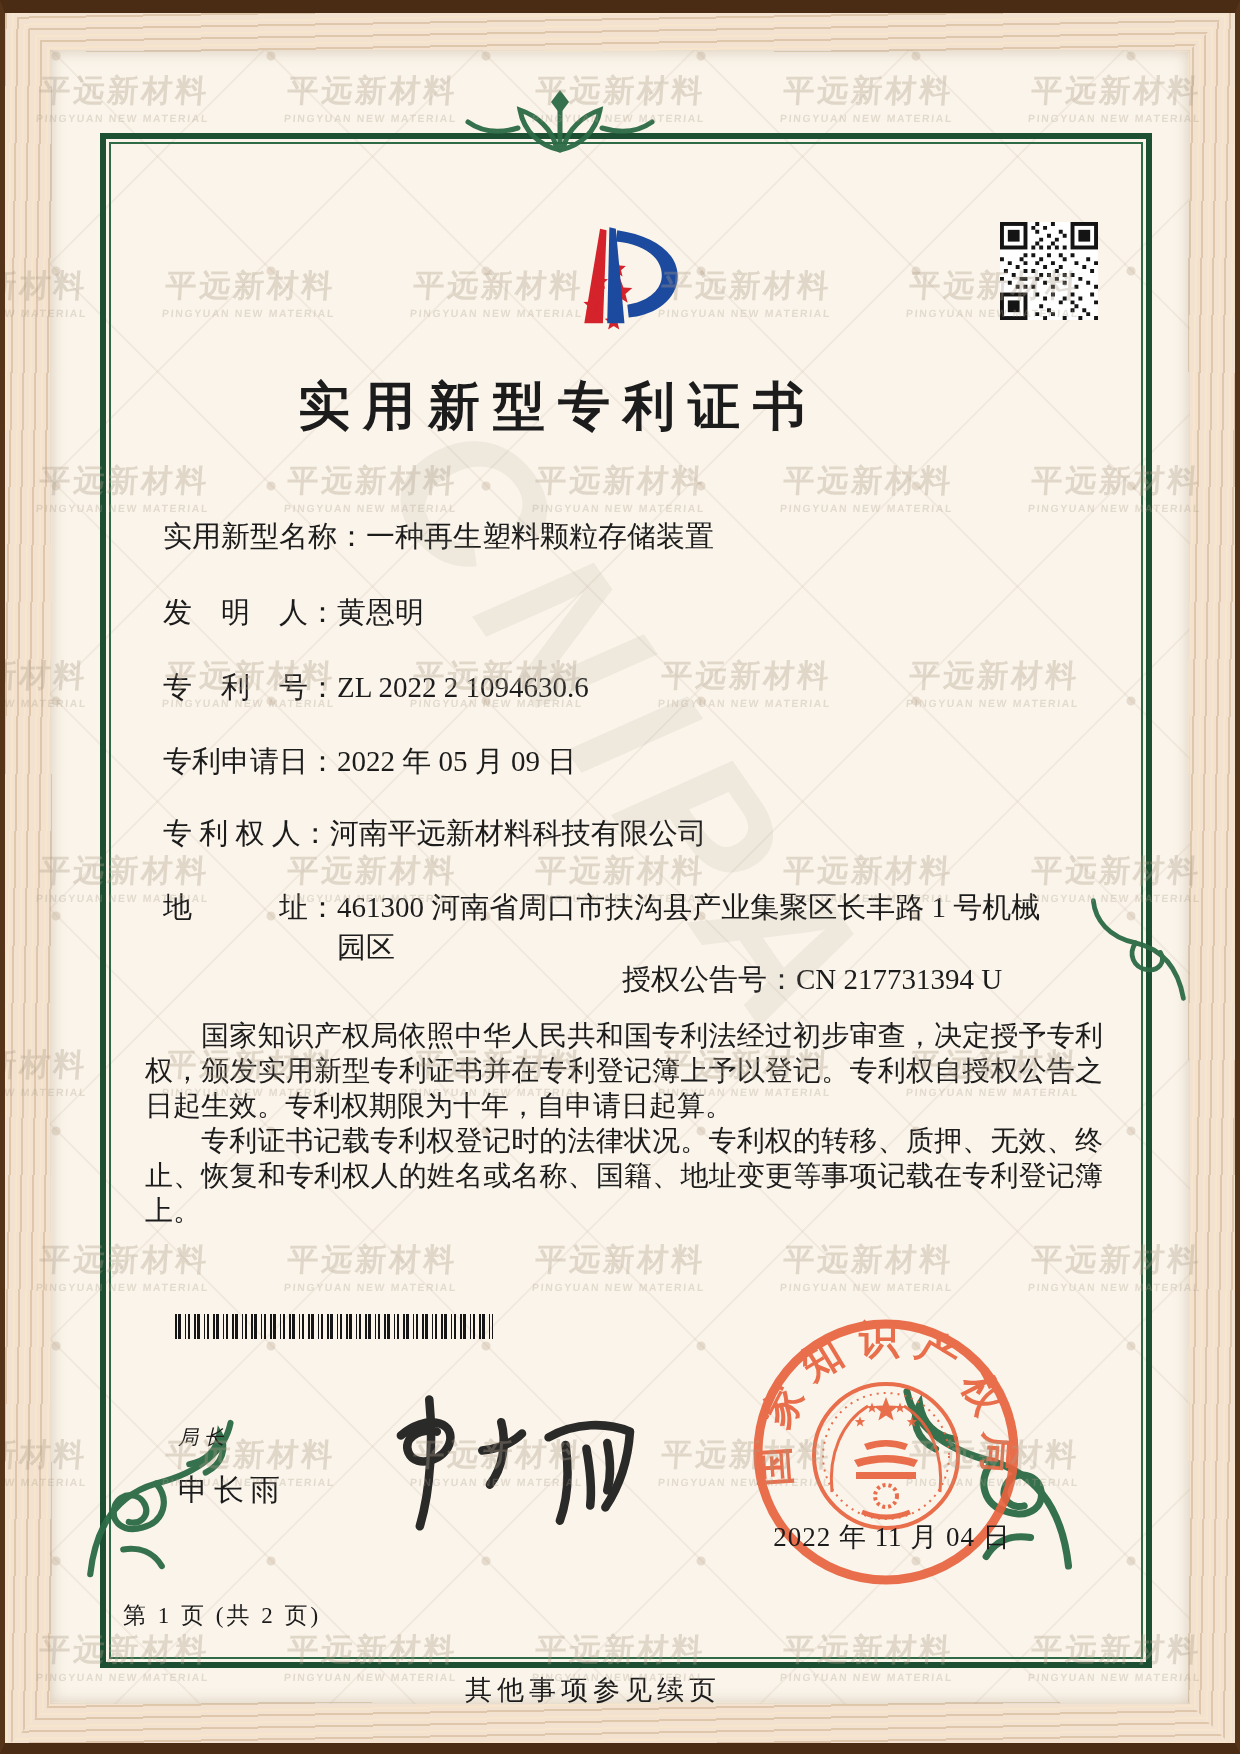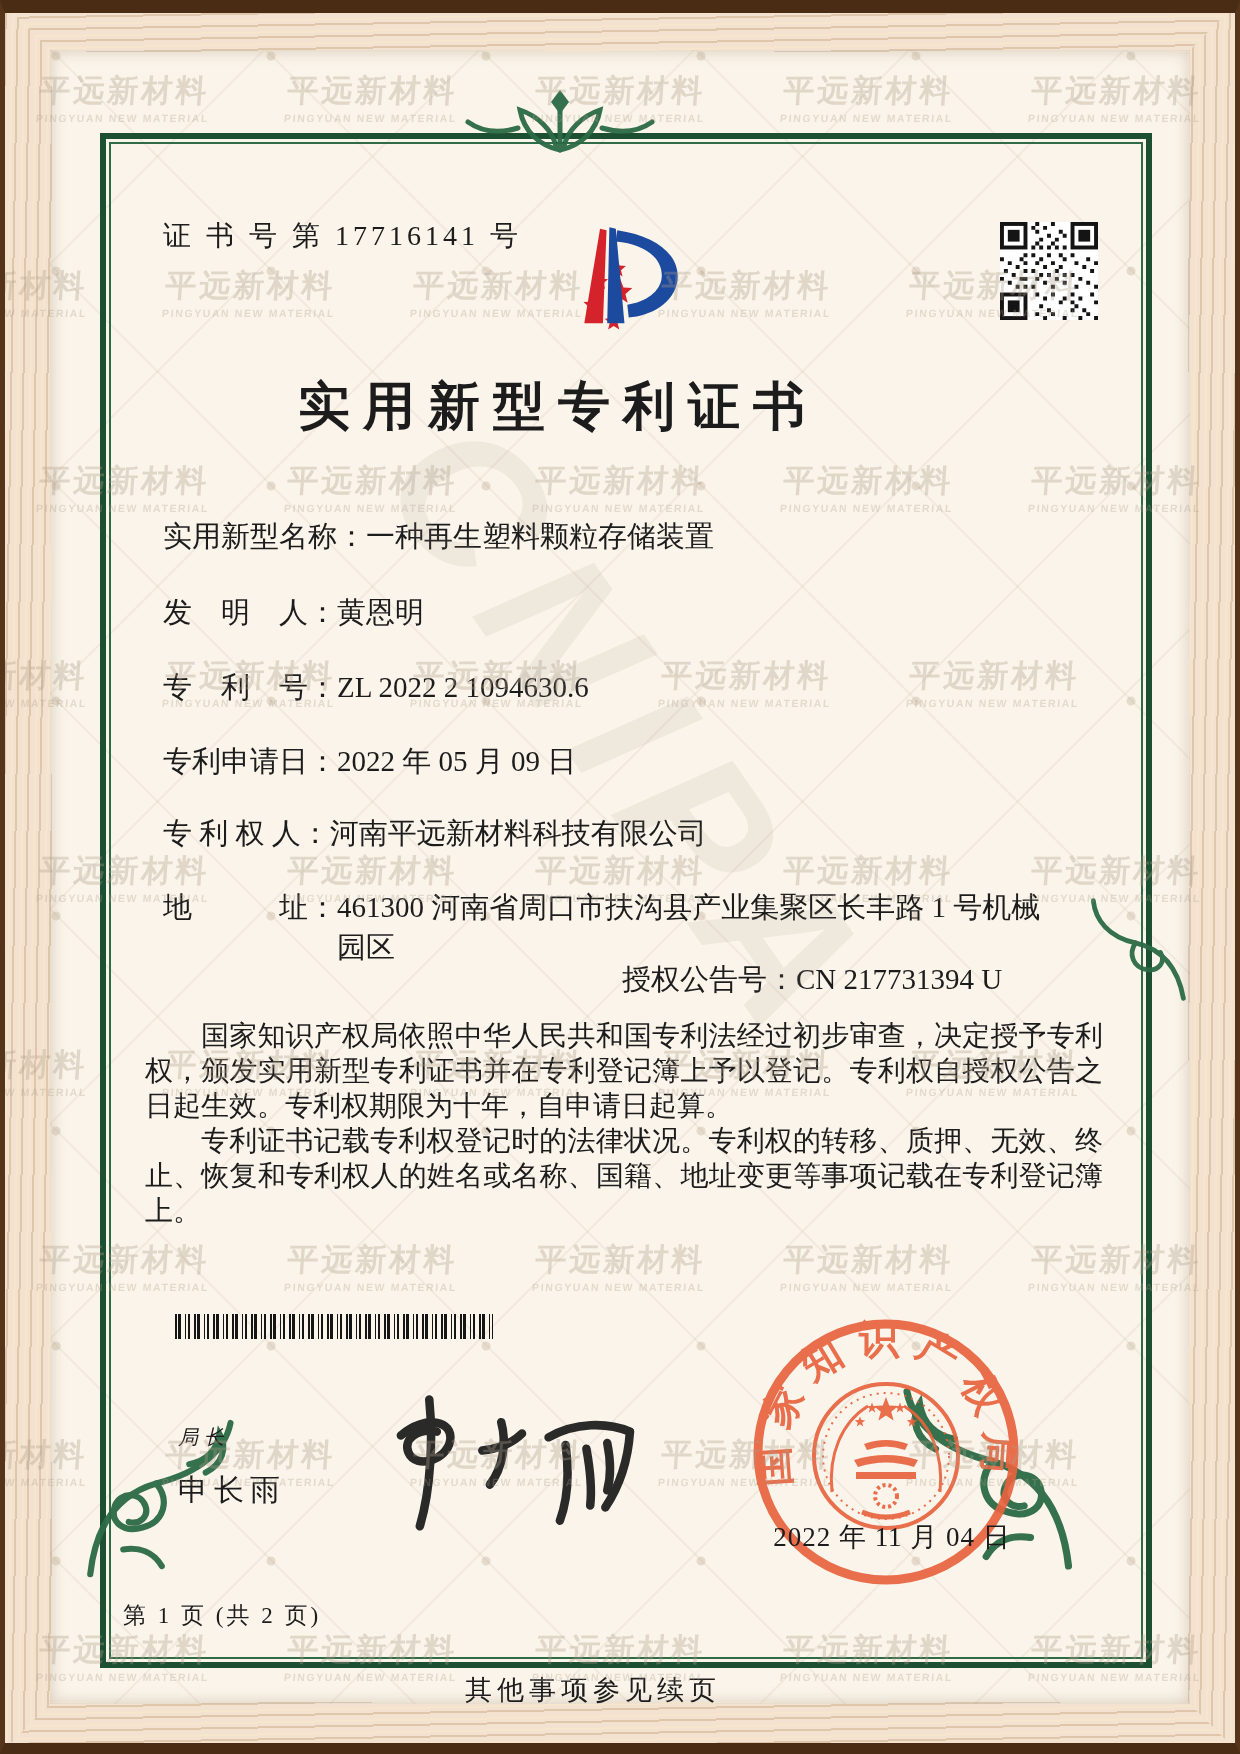--- a/index.html
+++ b/index.html
@@ -150,7 +150,6 @@
 
   <div class="content">
 
-    <div class="cert-no">证 书 号 第 17716141 号</div>
 
     <svg class="logo" viewBox="0 0 240 160">
       <g fill="#d5232b">

